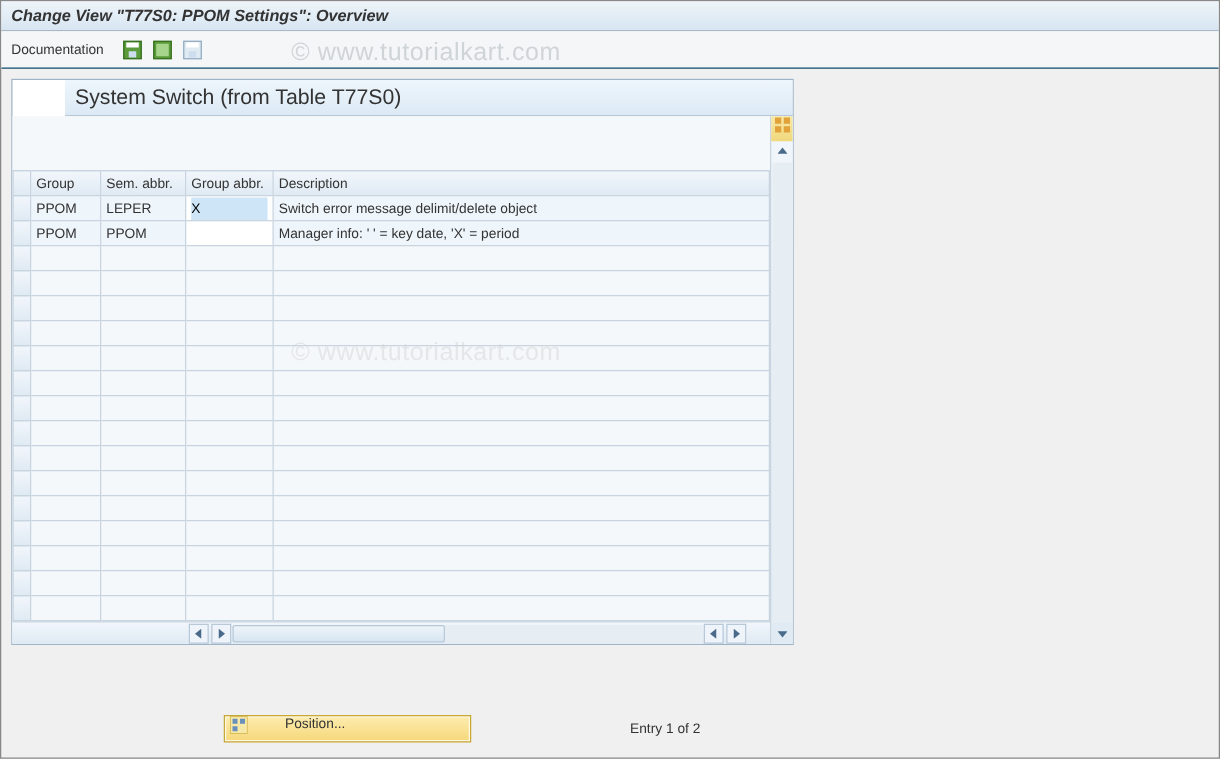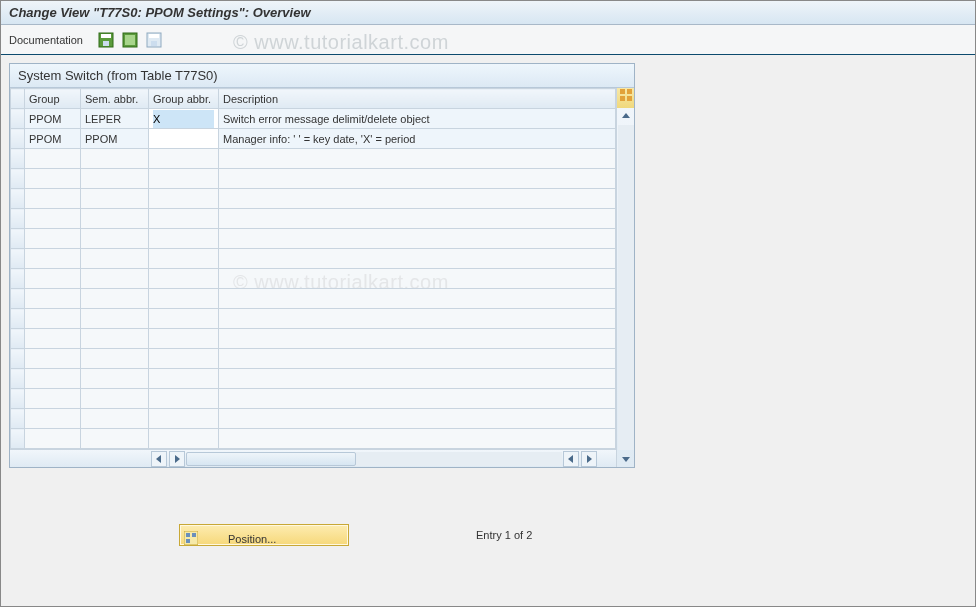--- a/index.html
+++ b/index.html
@@ -55,8 +55,9 @@
       background: linear-gradient(to bottom,#eef6fc,#dce9f4);
       border-bottom:1px solid #b7c8d8;
       padding:4px 8px;
-      font-size:13px;
+      font-size:17px;
       color:#333;
+      margin-left:42px;
     }
     .grid-area {
       display:flex;

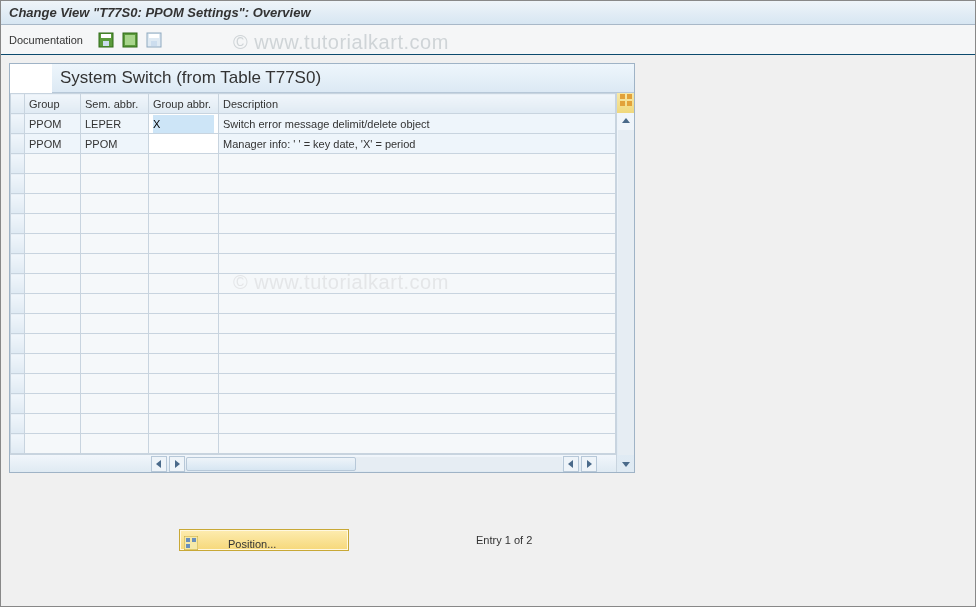--- a/index.html
+++ b/index.html
@@ -71,6 +71,7 @@
       border-collapse: collapse;
       width: 100%;
       table-layout: fixed;
+      margin-top: 43px;
     }
     table.grid th, table.grid td {
       border: 1px solid #c8d4df;

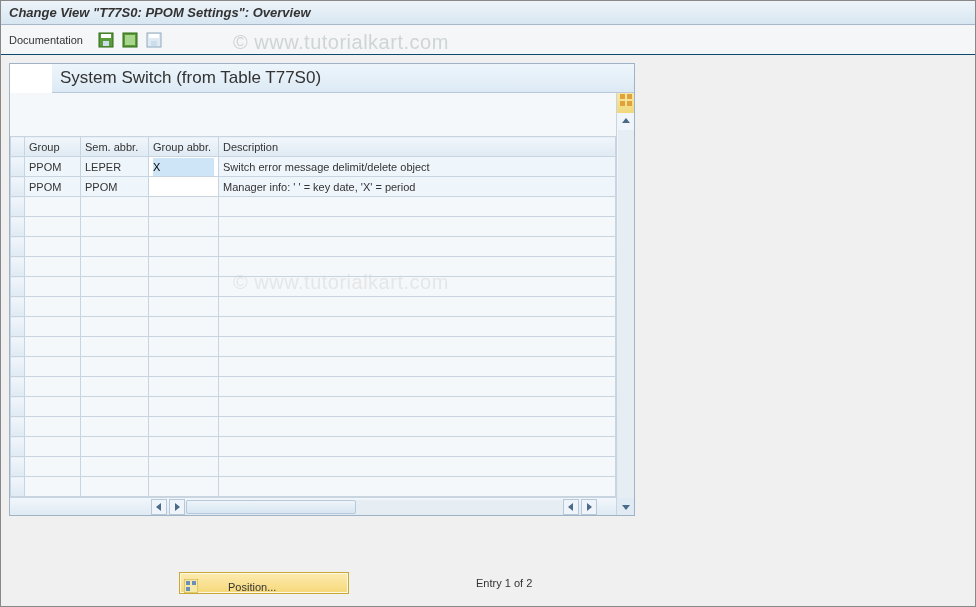--- a/index.html
+++ b/index.html
@@ -131,12 +131,12 @@
       gap: 80px;
     }
     .pos-btn{
-      width:170px;height:22px;
+      width:198px;height:22px;
       background:linear-gradient(to bottom,#fdecb0,#f6d87a);
       border:1px solid #c8a836;
       color:#333;
       font-size:11px;
-      display:flex;align-items:flex-end;
+      display:flex;align-items:flex-start;
       padding:0 4px;
       cursor:pointer;
       box-shadow: inset 0 0 0 1px #fff8e0;

